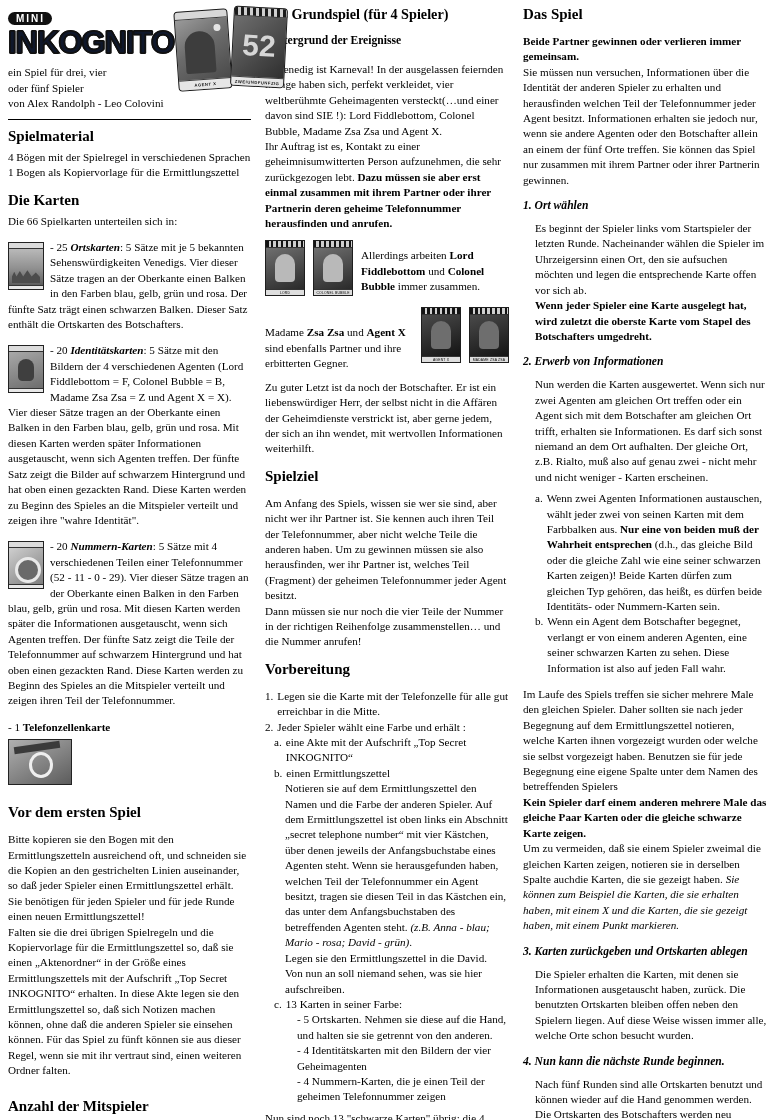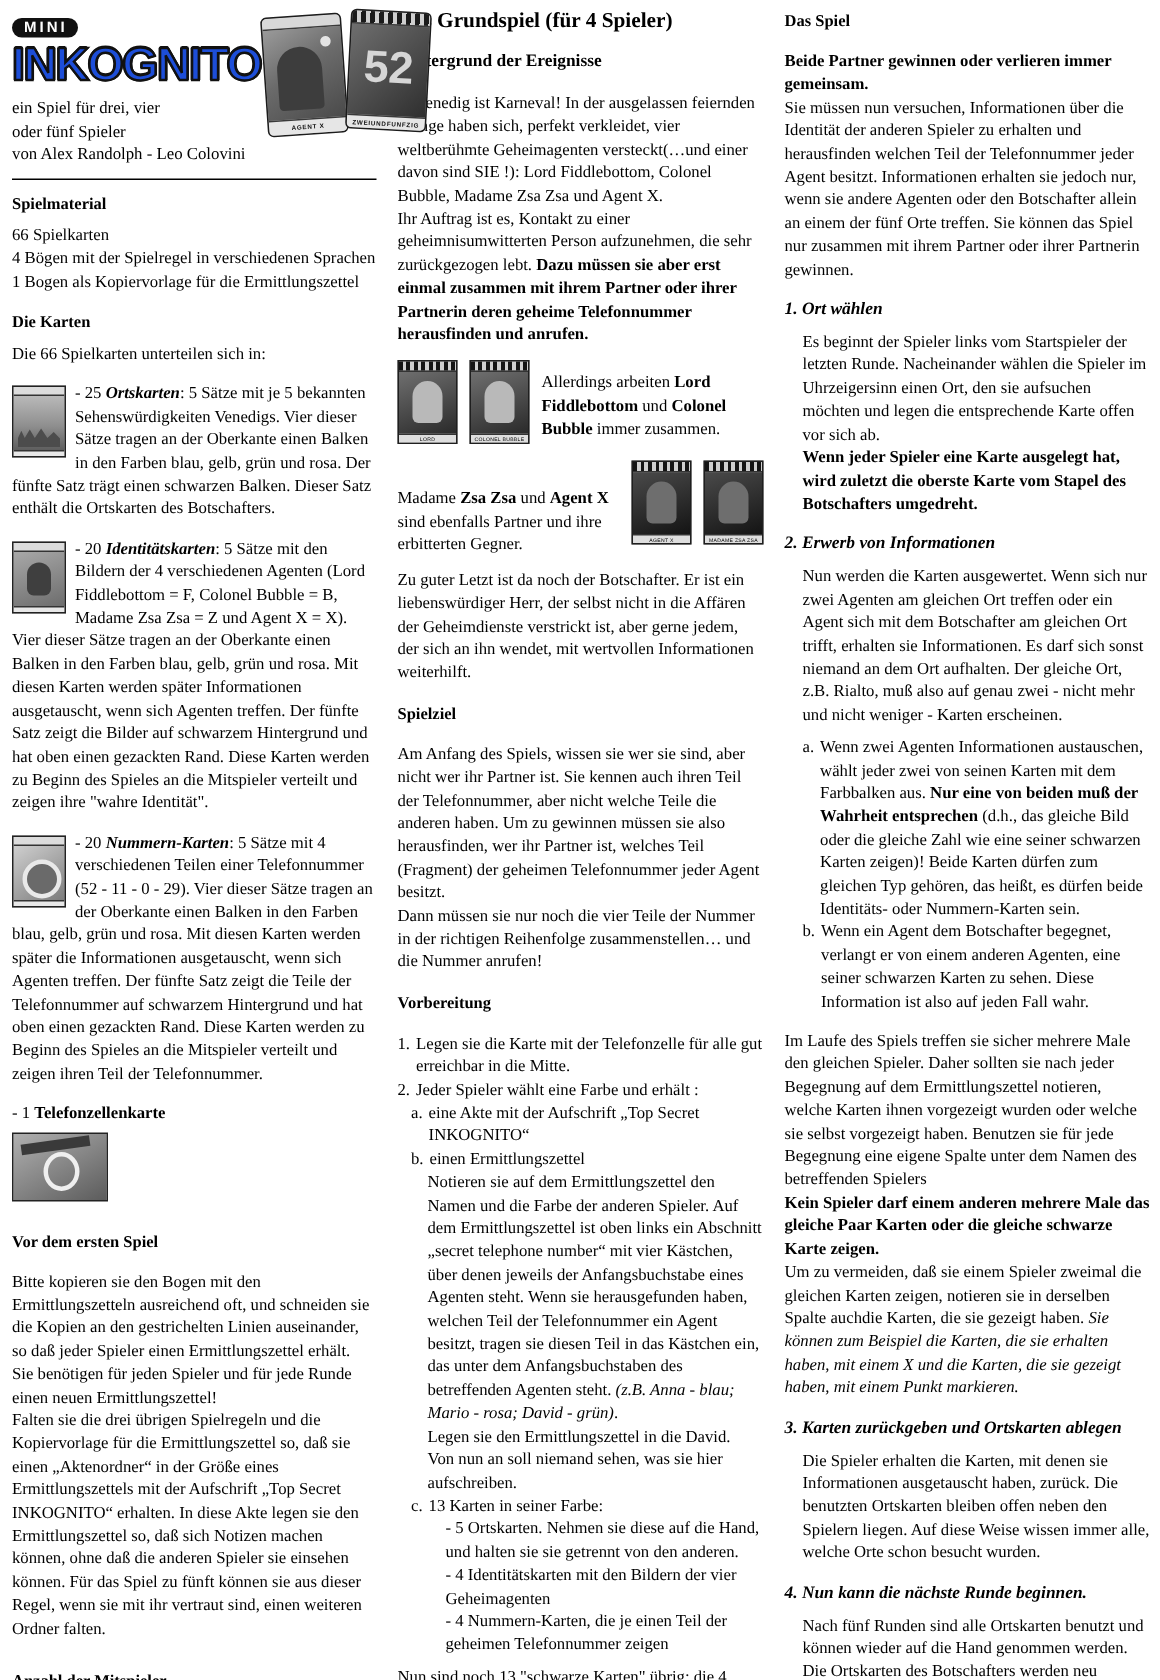--- a/index.html
+++ b/index.html
@@ -149,7 +149,7 @@
   h2.sec {
     font-family: "Liberation Serif", serif;
     font-weight: bold;
-    font-size: 11px;
+    font-size: 15px;
     line-height: 16px;
     margin: 0 0 6px 0;
   }

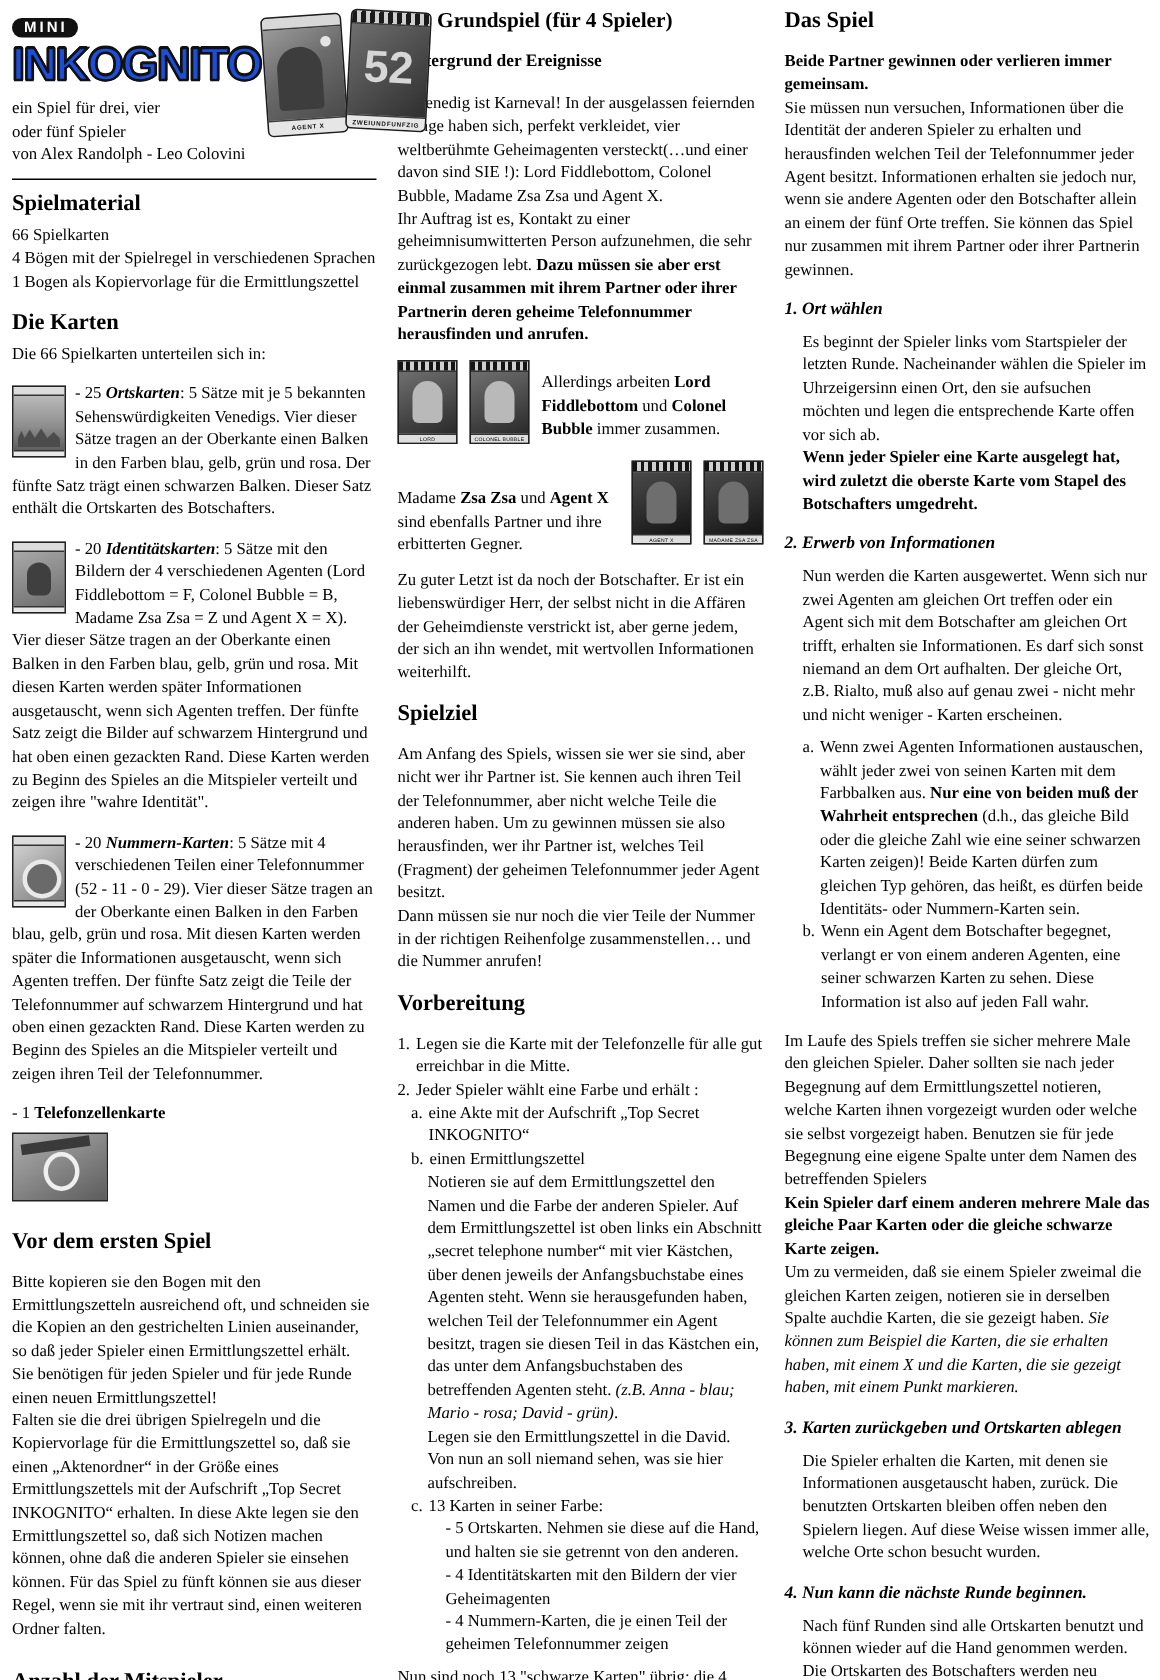--- a/index.html
+++ b/index.html
@@ -56,7 +56,7 @@
     letter-spacing: -1px;
     line-height: 31px;
     margin-top: 1px;
-    color: #1d4ed8;
+    color: #0f172a;
     -webkit-text-stroke: 1.6px #111;
     text-shadow:
       -1px 0 #111, 1px 0 #111, 0 -1px #111, 0 1px #111;

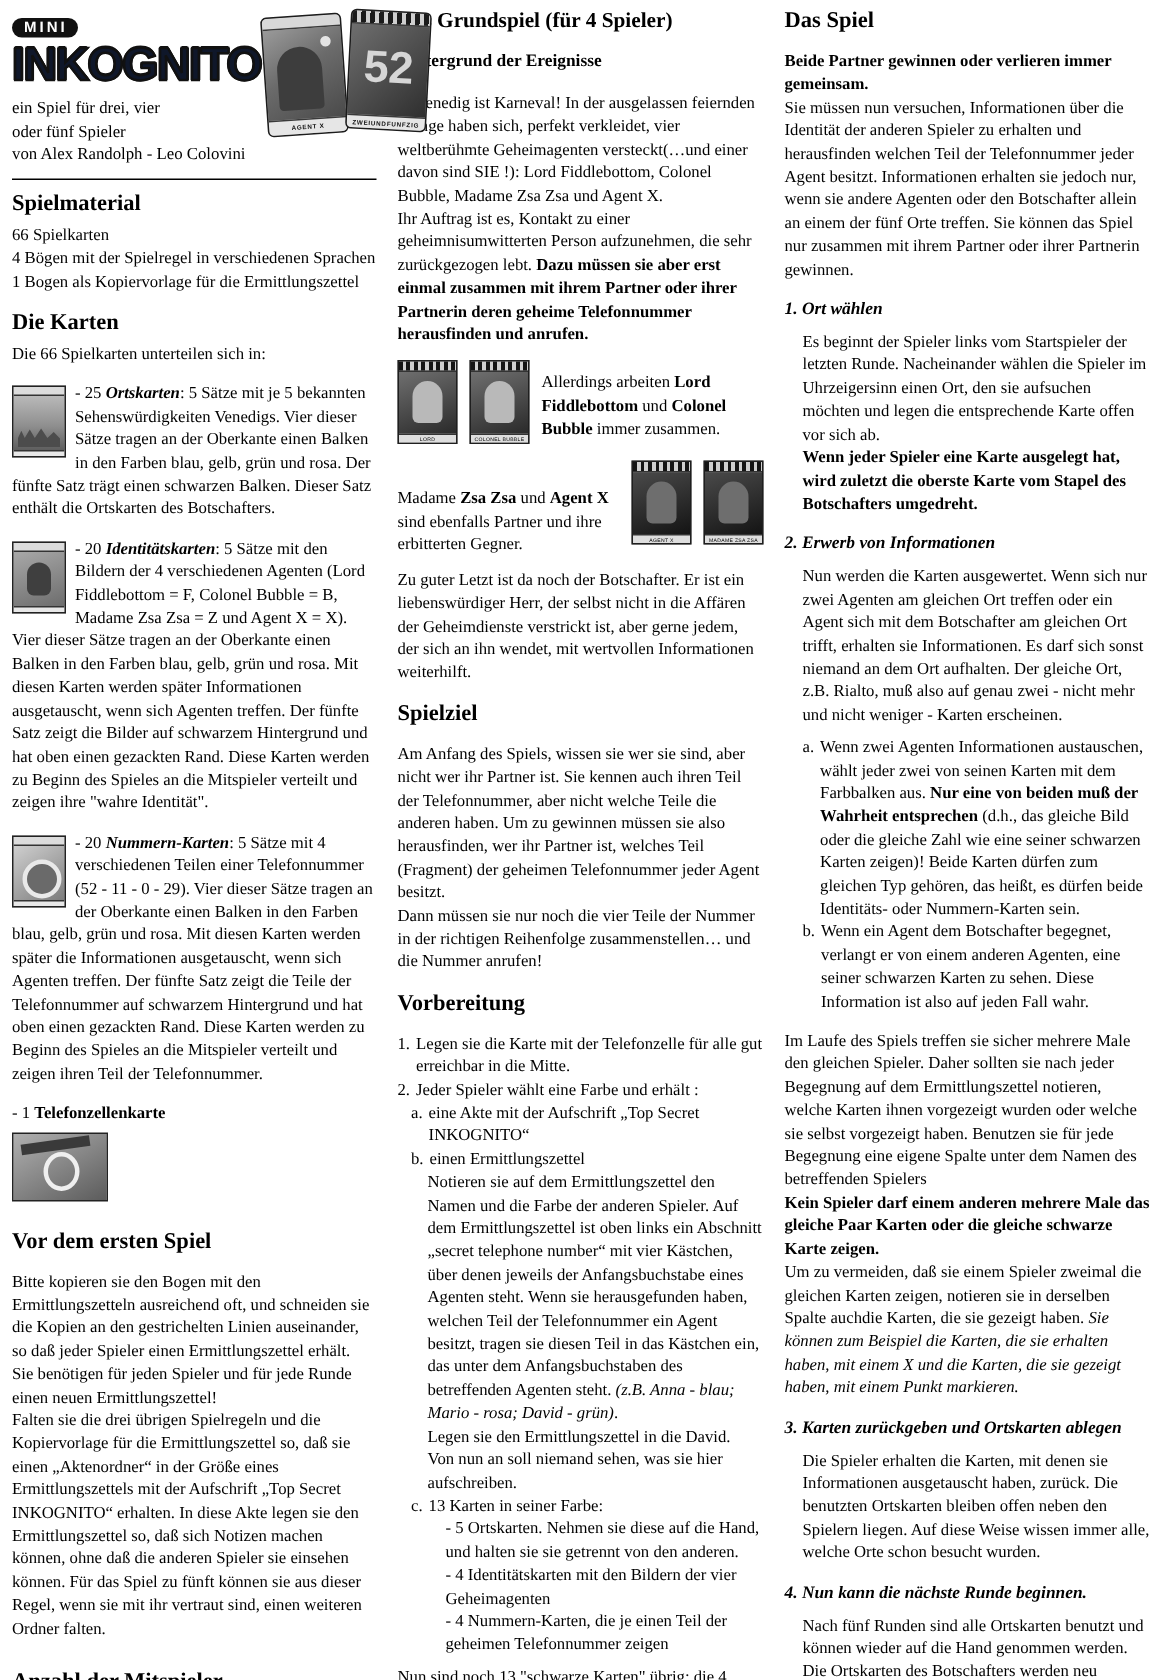--- a/index.html
+++ b/index.html
@@ -341,7 +341,6 @@
     <hr class="hrule">
 
     <h2 class="sec">Spielmaterial</h2>
-    <p class="t">66 Spielkarten</p>
     <p class="t">4 Bögen mit der Spielregel in verschiedenen Sprachen</p>
     <p class="t">1 Bogen als Kopiervorlage für die Ermittlungszettel</p>
 

